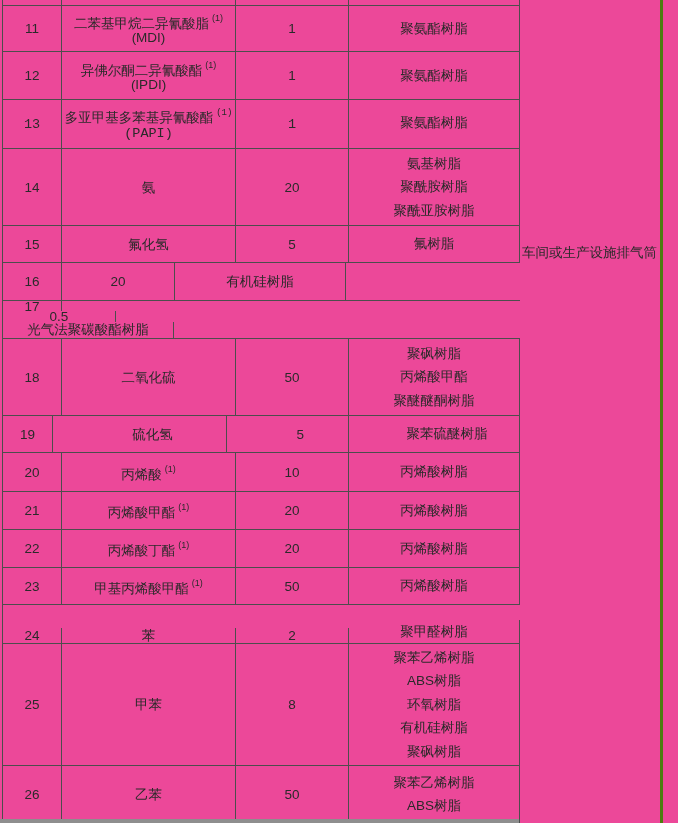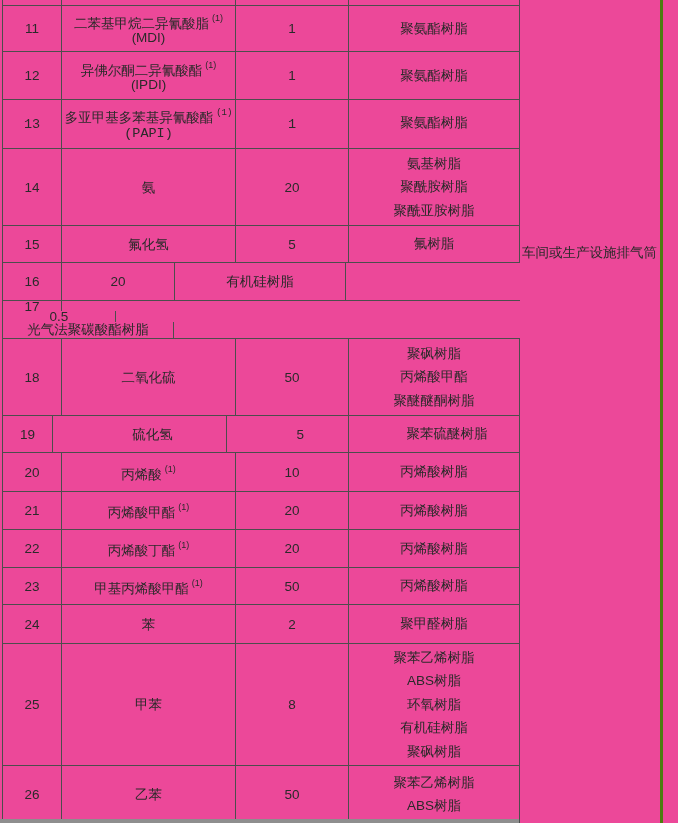--- a/index.html
+++ b/index.html
@@ -194,7 +194,7 @@
             <div class="rline">丙烯酸树脂</div>
           </div>
         </div>
-        <div class="row" style="height: 39px;">
+        <div class="row" style="height: 39px; align-items: flex-end;">
           <div class="cell c-no">24</div>
           <div class="cell c-name">
             <div class="nline"><span>苯</span></div>

